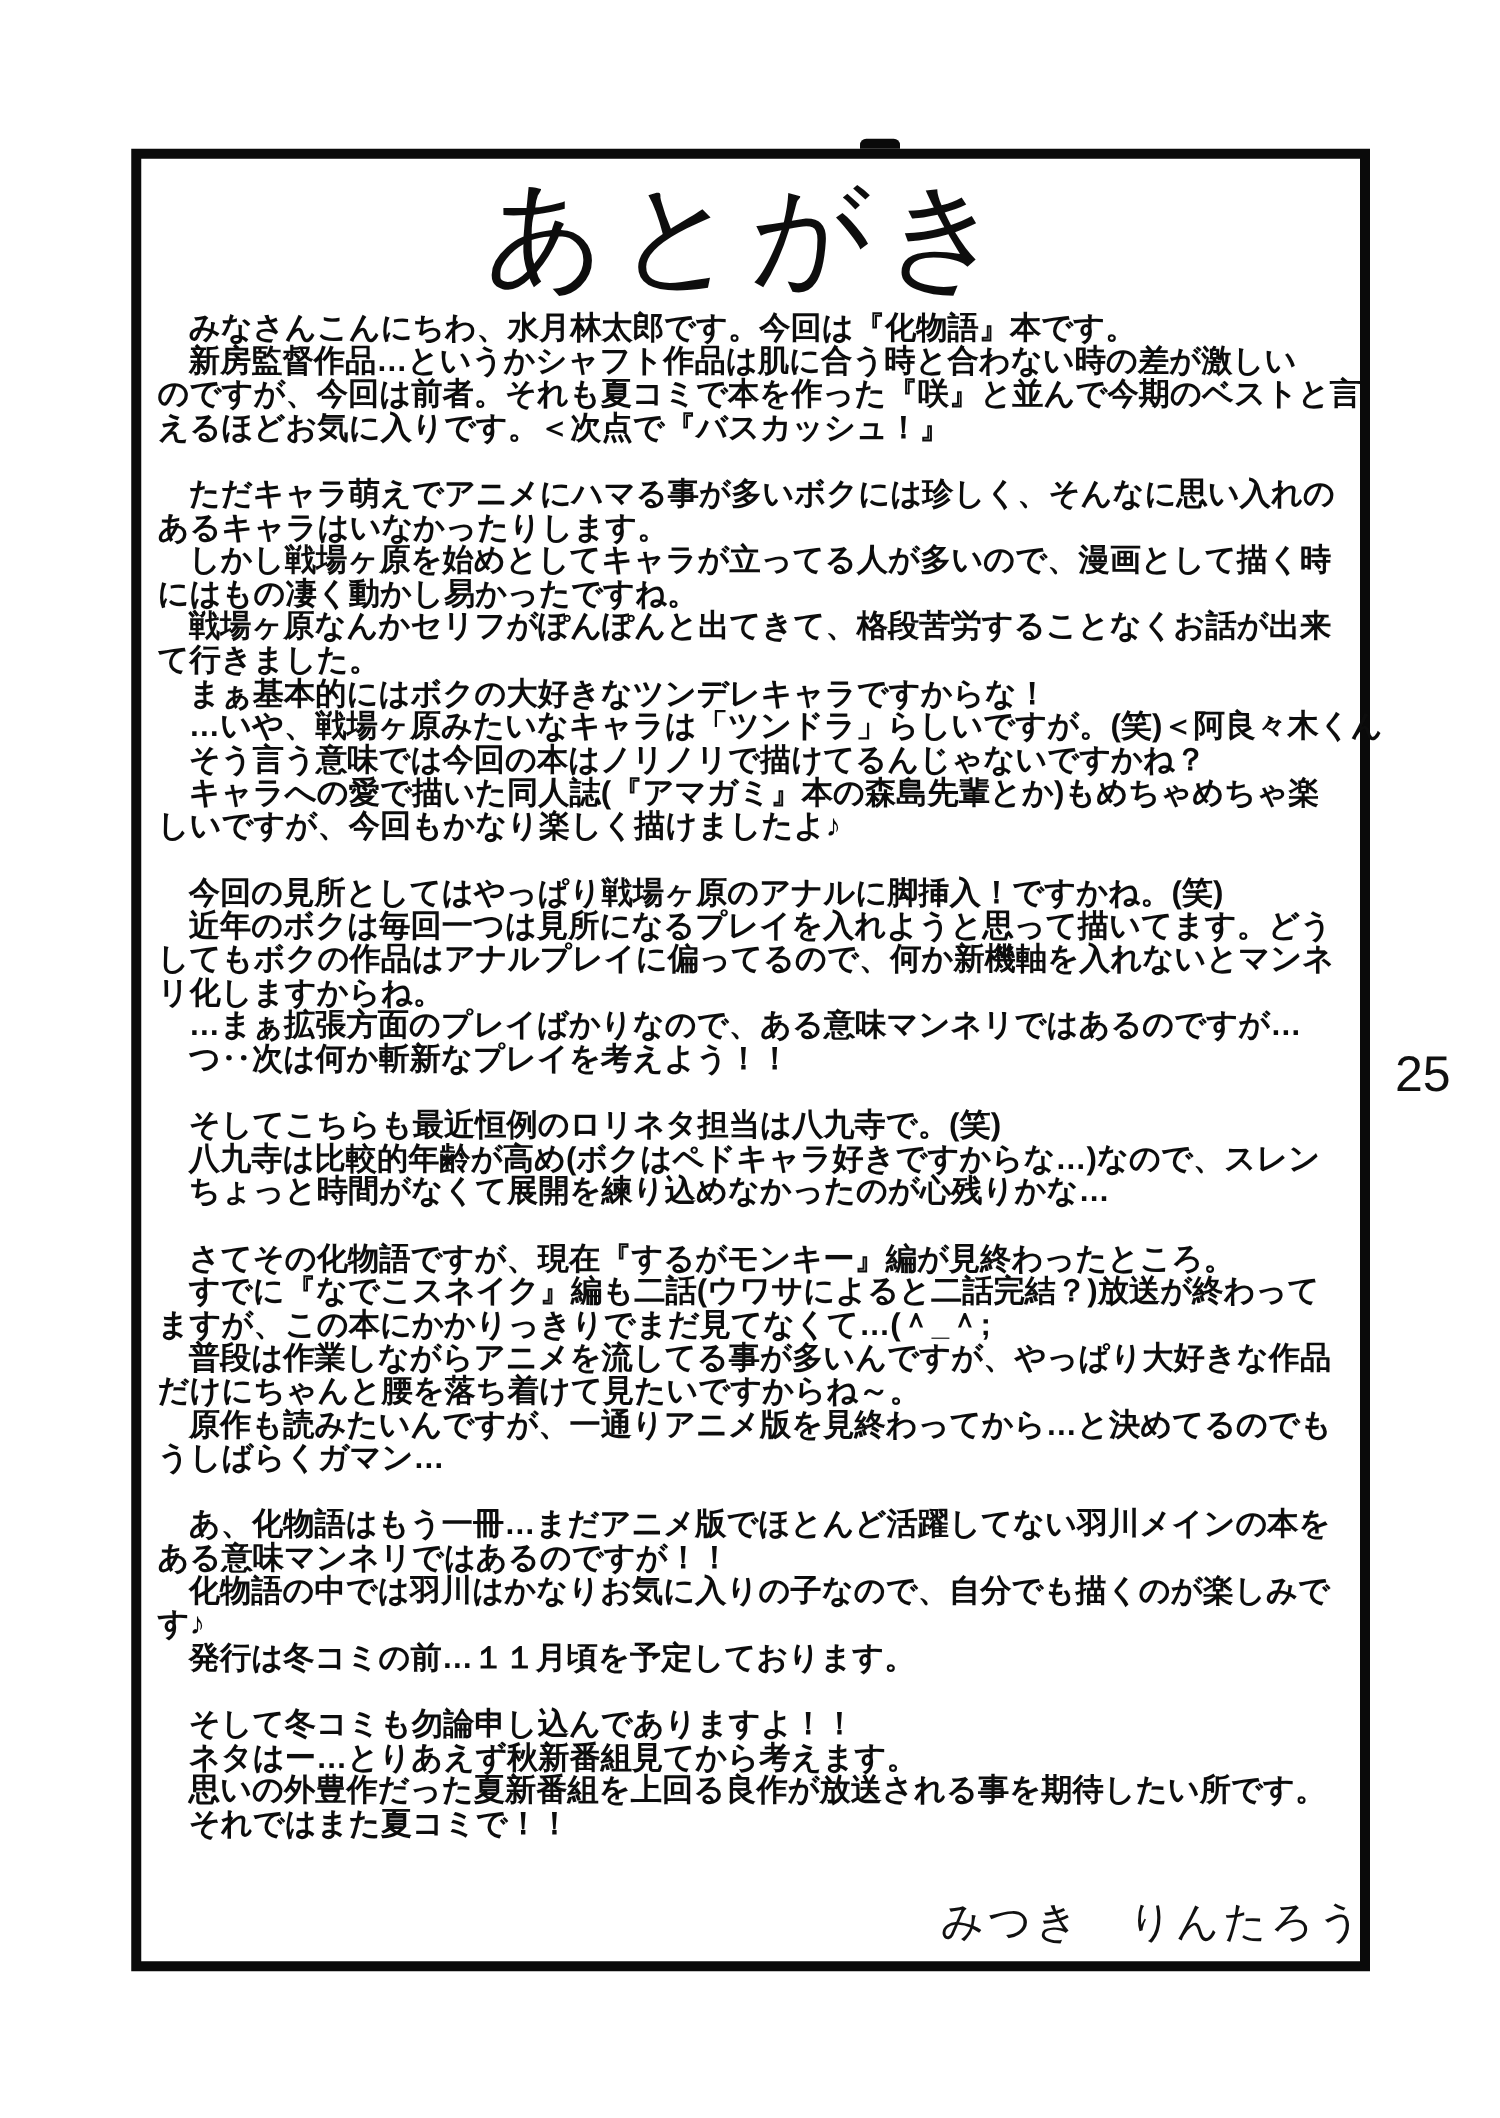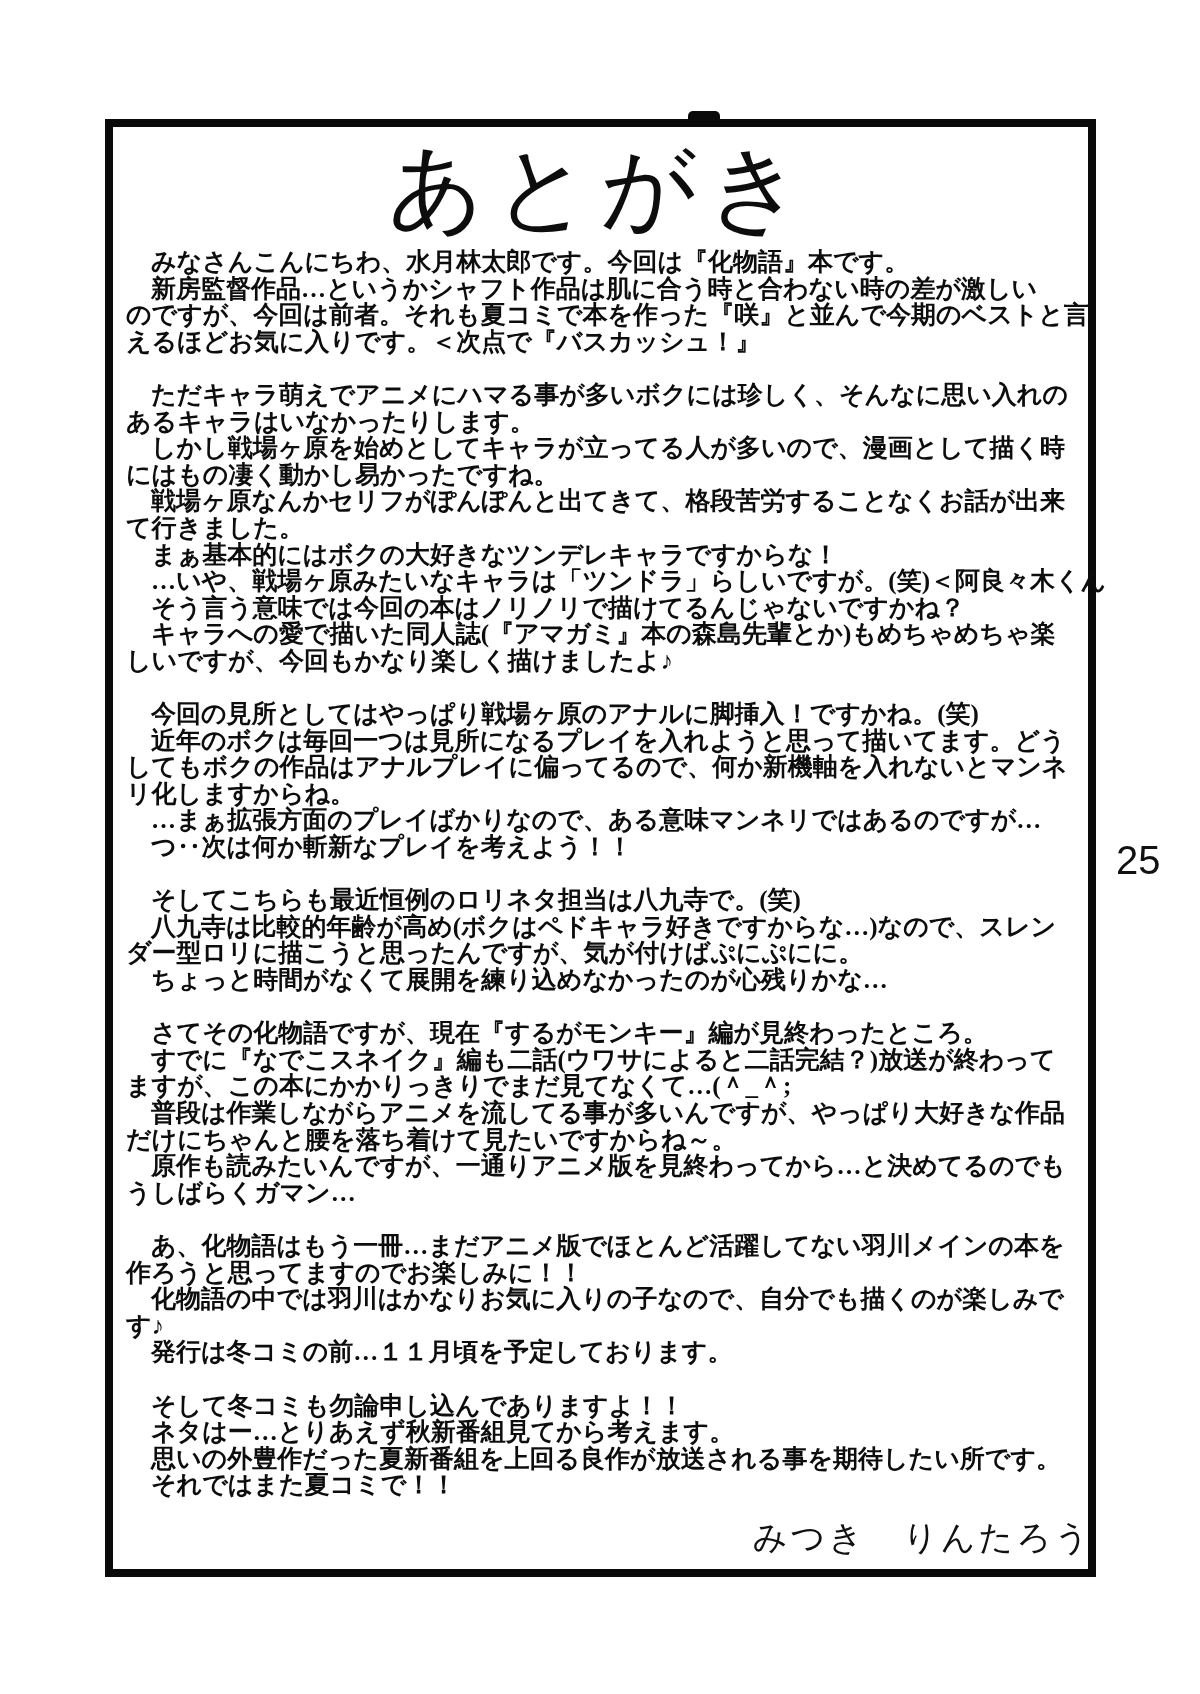--- a/index.html
+++ b/index.html
@@ -59,7 +59,6 @@
     letter-spacing: 0px;
     color: #0d0d0d;
     overflow: visible;
-    font-family: Liberation Serif, serif;
   }
   .para-gap {
     height: 26.6px;

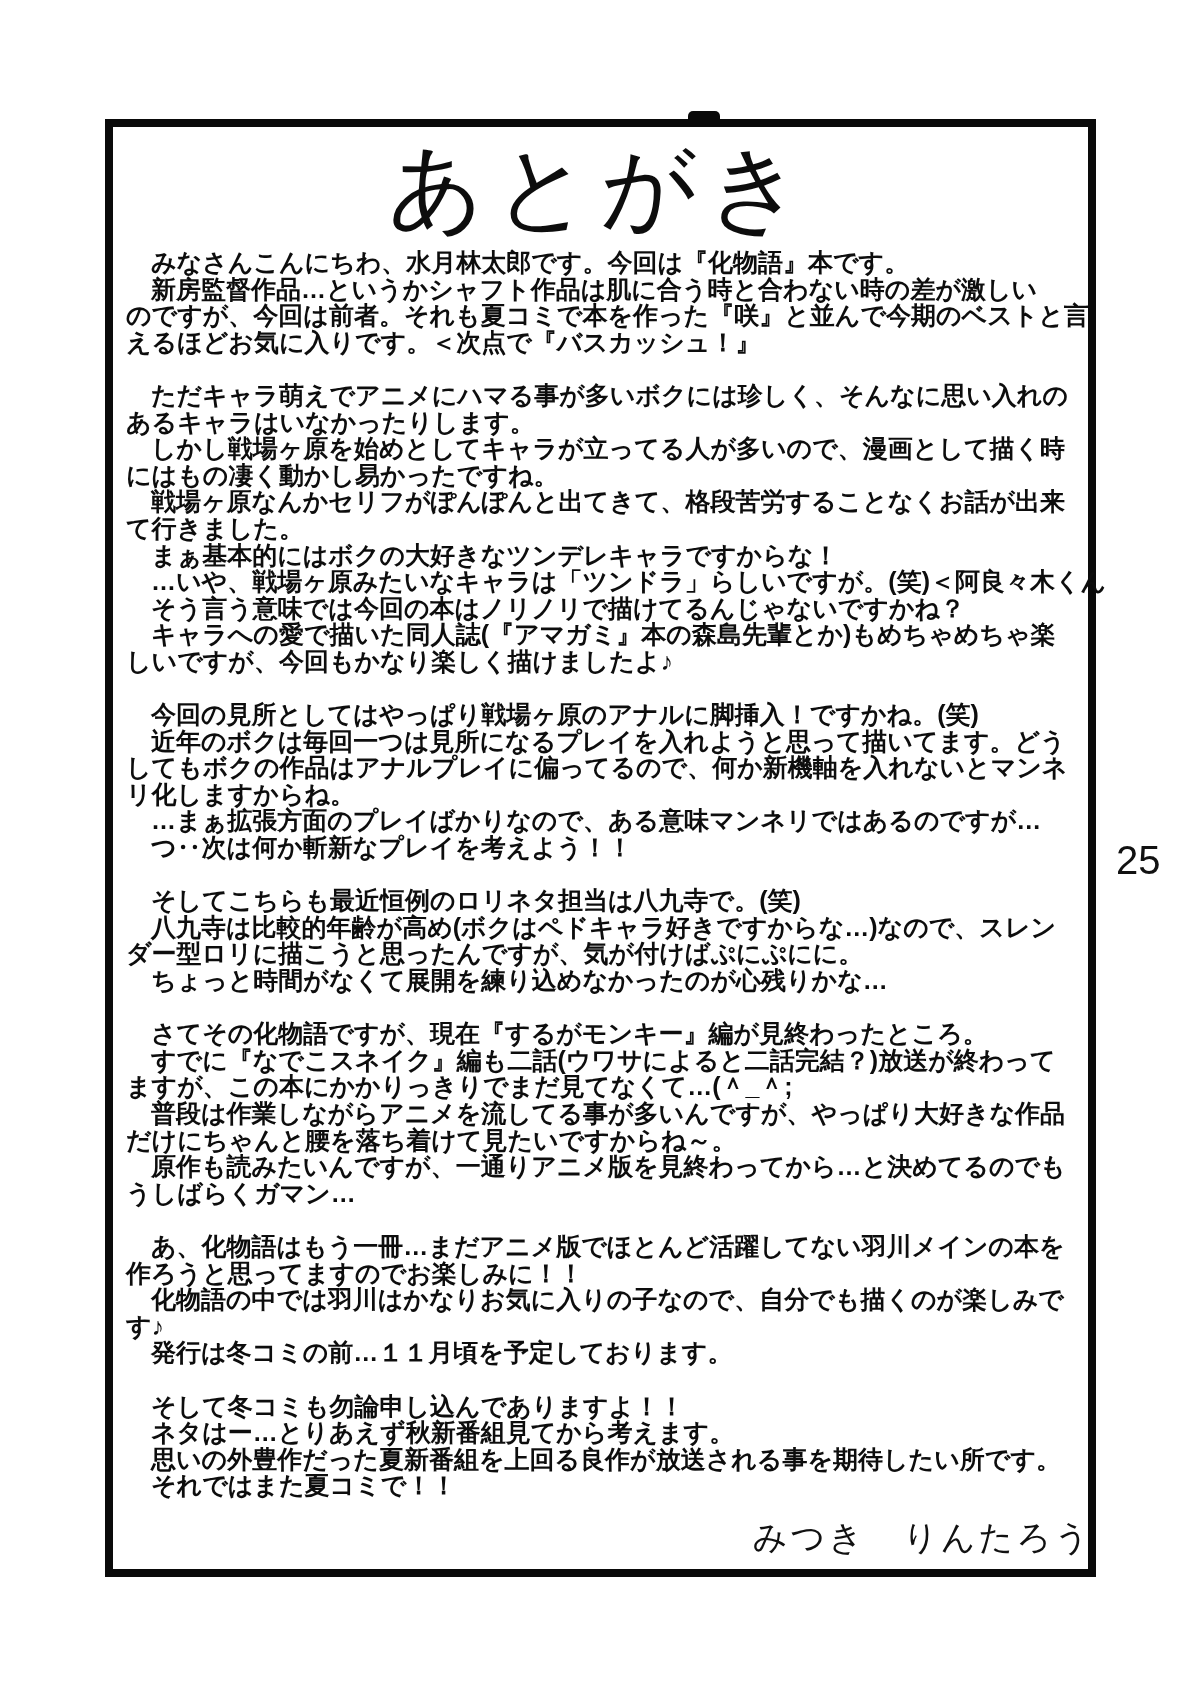--- a/index.html
+++ b/index.html
@@ -115,7 +115,6 @@
         <div class="para-gap"></div>
         <div class="line">　そしてこちらも最近恒例のロリネタ担当は八九寺で。(笑)</div>
         <div class="line">　八九寺は比較的年齢が高め(ボクはペドキャラ好きですからな…)なので、スレン</div>
-        <div class="line">ダー型ロリに描こうと思ったんですが、気が付けばぷにぷにに。</div>
         <div class="line">　ちょっと時間がなくて展開を練り込めなかったのが心残りかな…</div>
         <div class="para-gap"></div>
         <div class="line">　さてその化物語ですが、現在『するがモンキー』編が見終わったところ。</div>

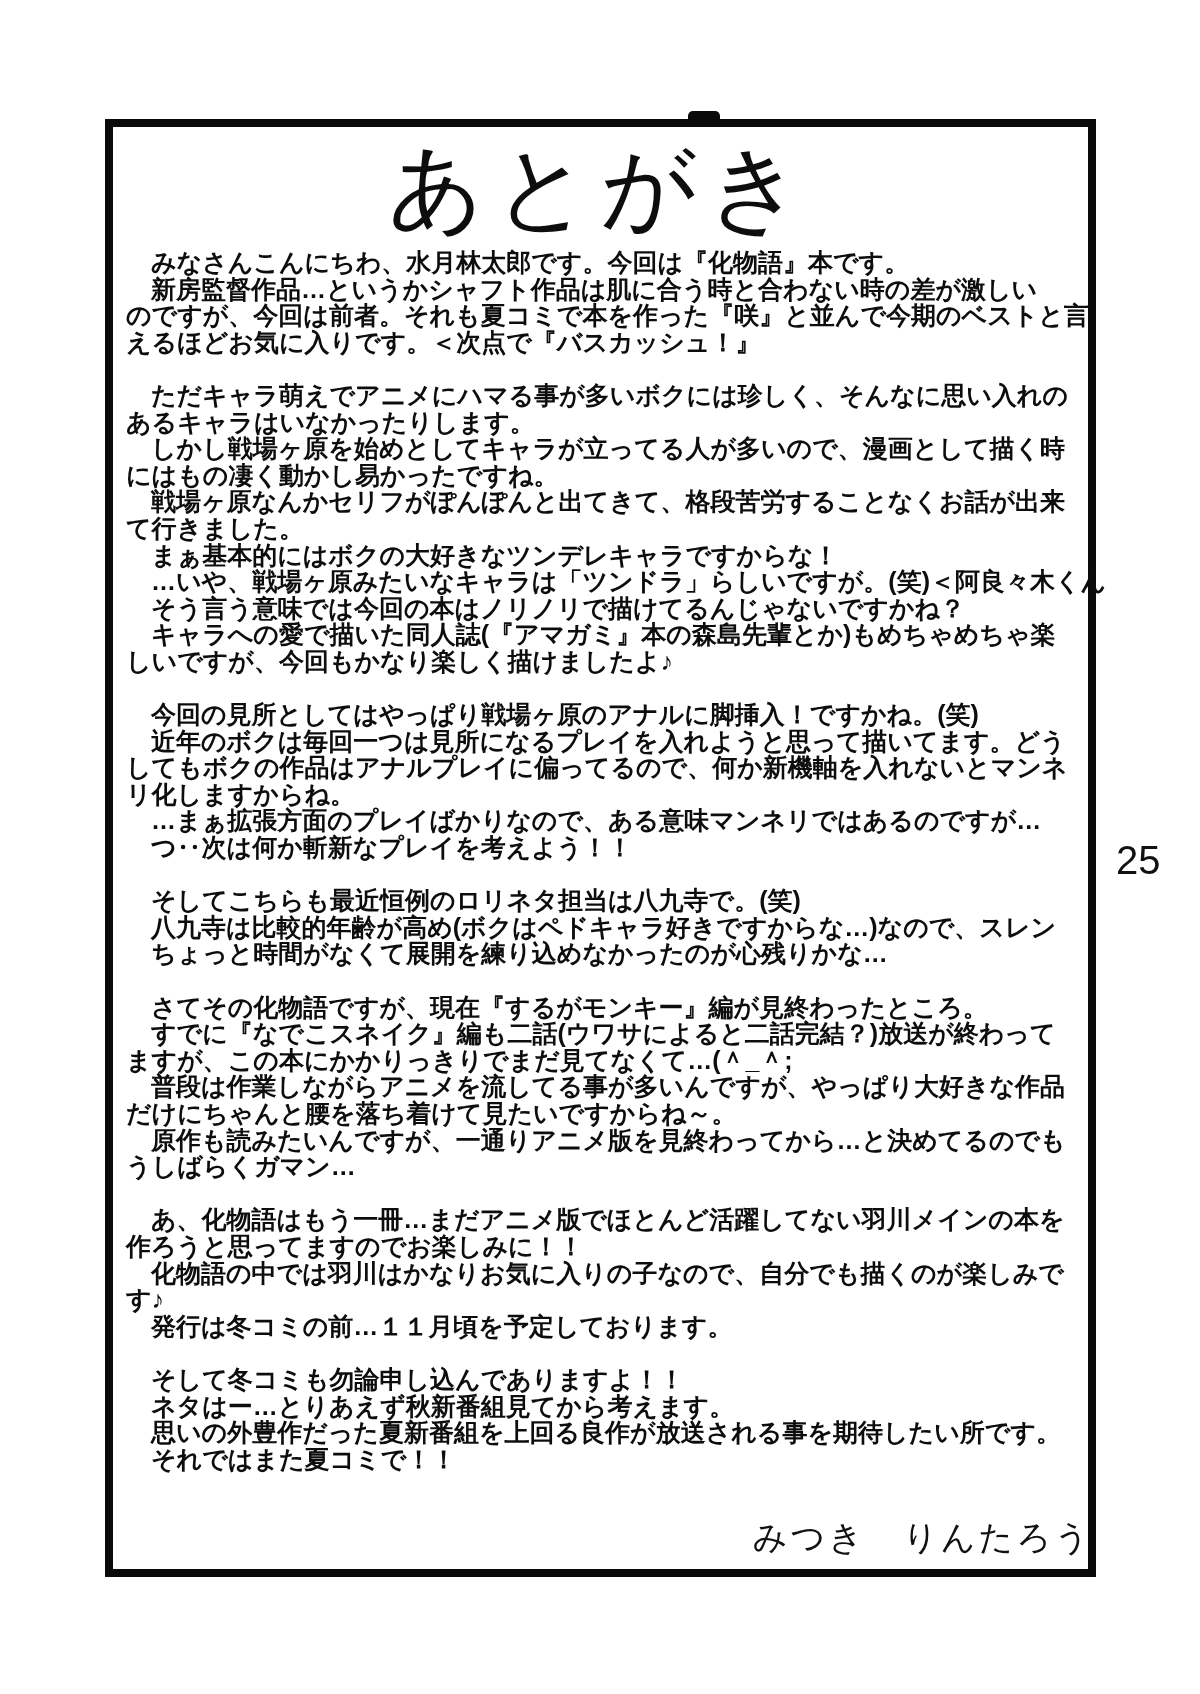--- a/index.html
+++ b/index.html
@@ -126,7 +126,7 @@
         <div class="line">うしばらくガマン…</div>
         <div class="para-gap"></div>
         <div class="line">　あ、化物語はもう一冊…まだアニメ版でほとんど活躍してない羽川メインの本を</div>
-        <div class="line">作ろうと思ってますのでお楽しみに！！</div>
+        <div class="line">ある意味マンネリではあるのですが！！</div>
         <div class="line">　化物語の中では羽川はかなりお気に入りの子なので、自分でも描くのが楽しみで</div>
         <div class="line">す♪</div>
         <div class="line">　発行は冬コミの前…１１月頃を予定しております。</div>

